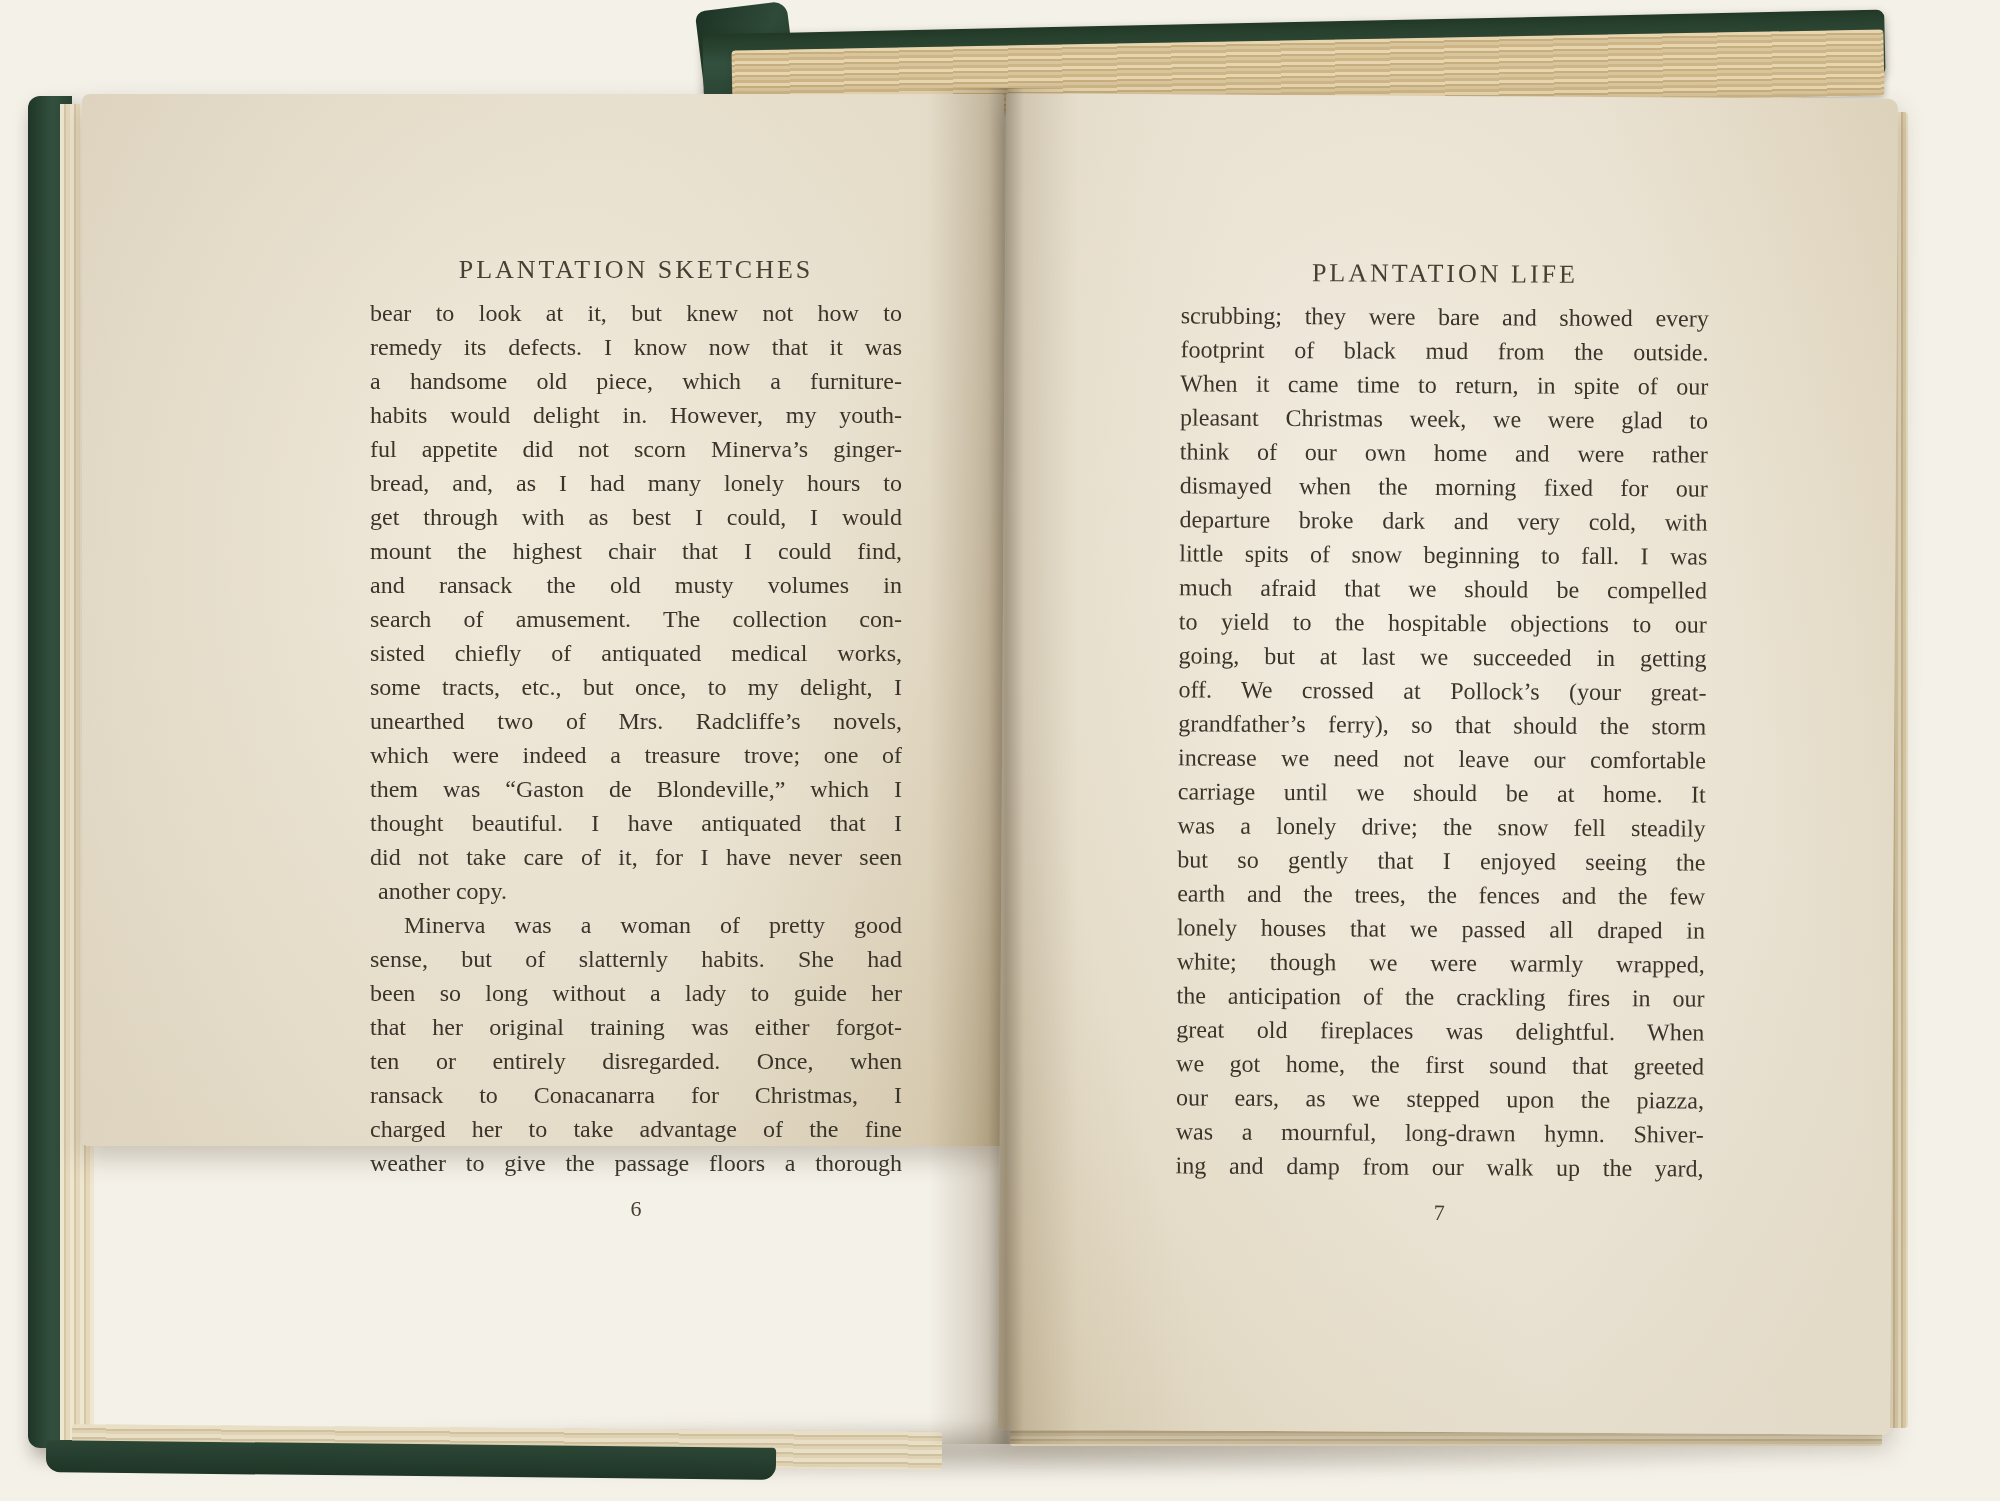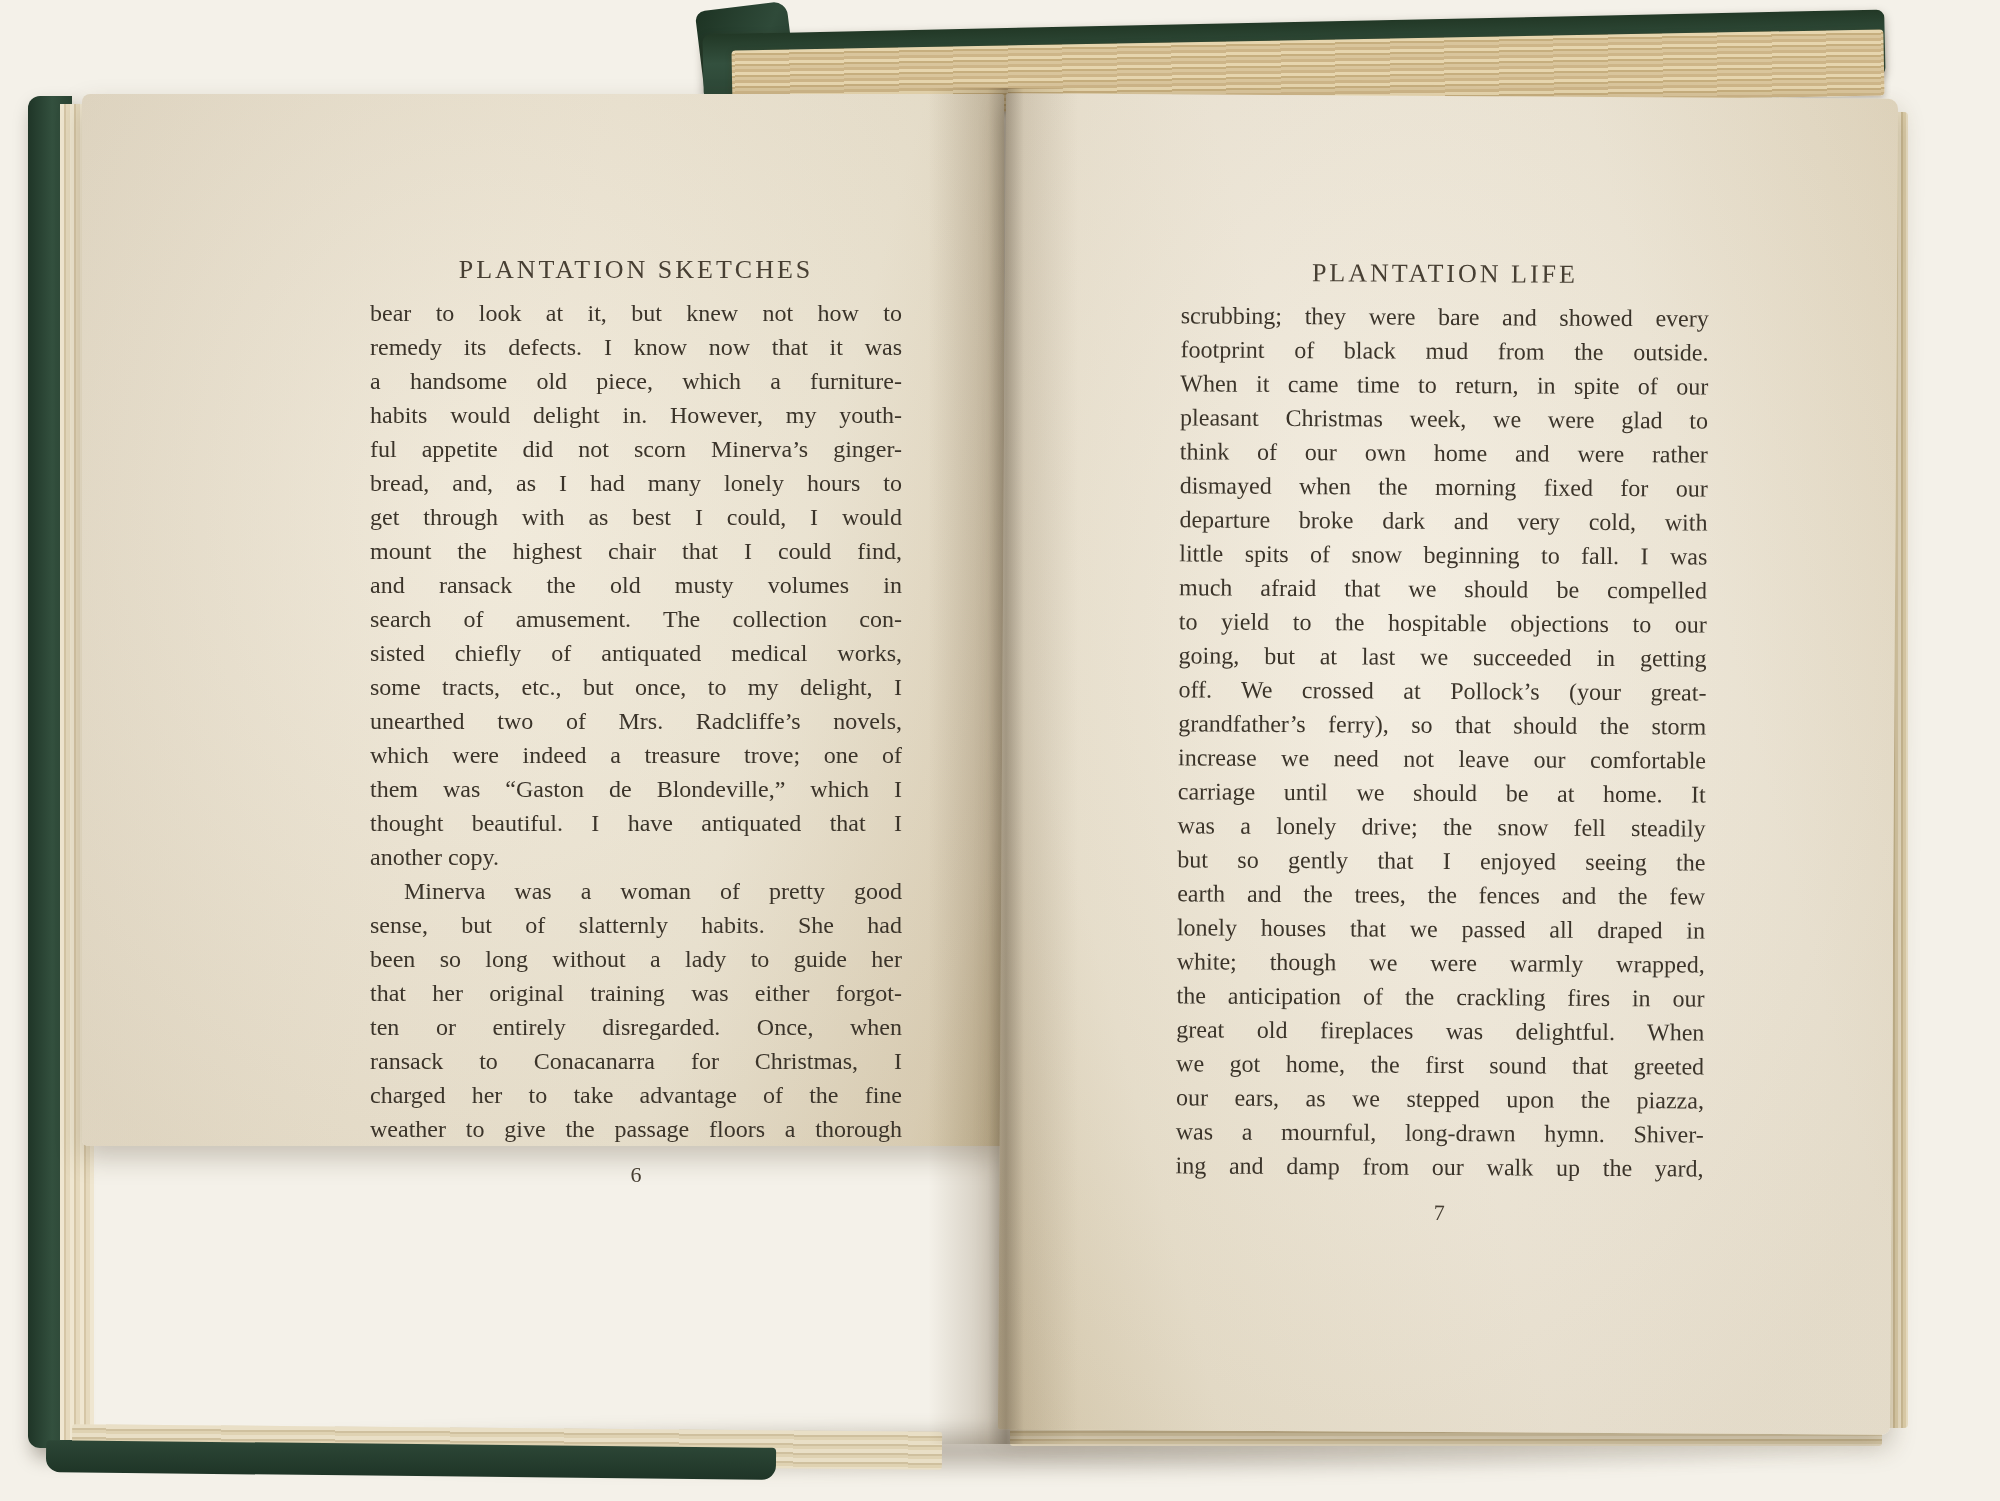--- a/index.html
+++ b/index.html
@@ -149,6 +149,7 @@
           <div class="line">which were indeed a treasure trove; one of</div>
           <div class="line">them was “Gaston de Blondeville,” which I</div>
           <div class="line">thought beautiful. I have antiquated that I</div>
+          <div class="line">did not take care of it, for I have never seen</div>
           <div class="line para-end">another copy.</div>
           <div class="line indent">Minerva was a woman of pretty good</div>
           <div class="line">sense, but of slatternly habits. She had</div>

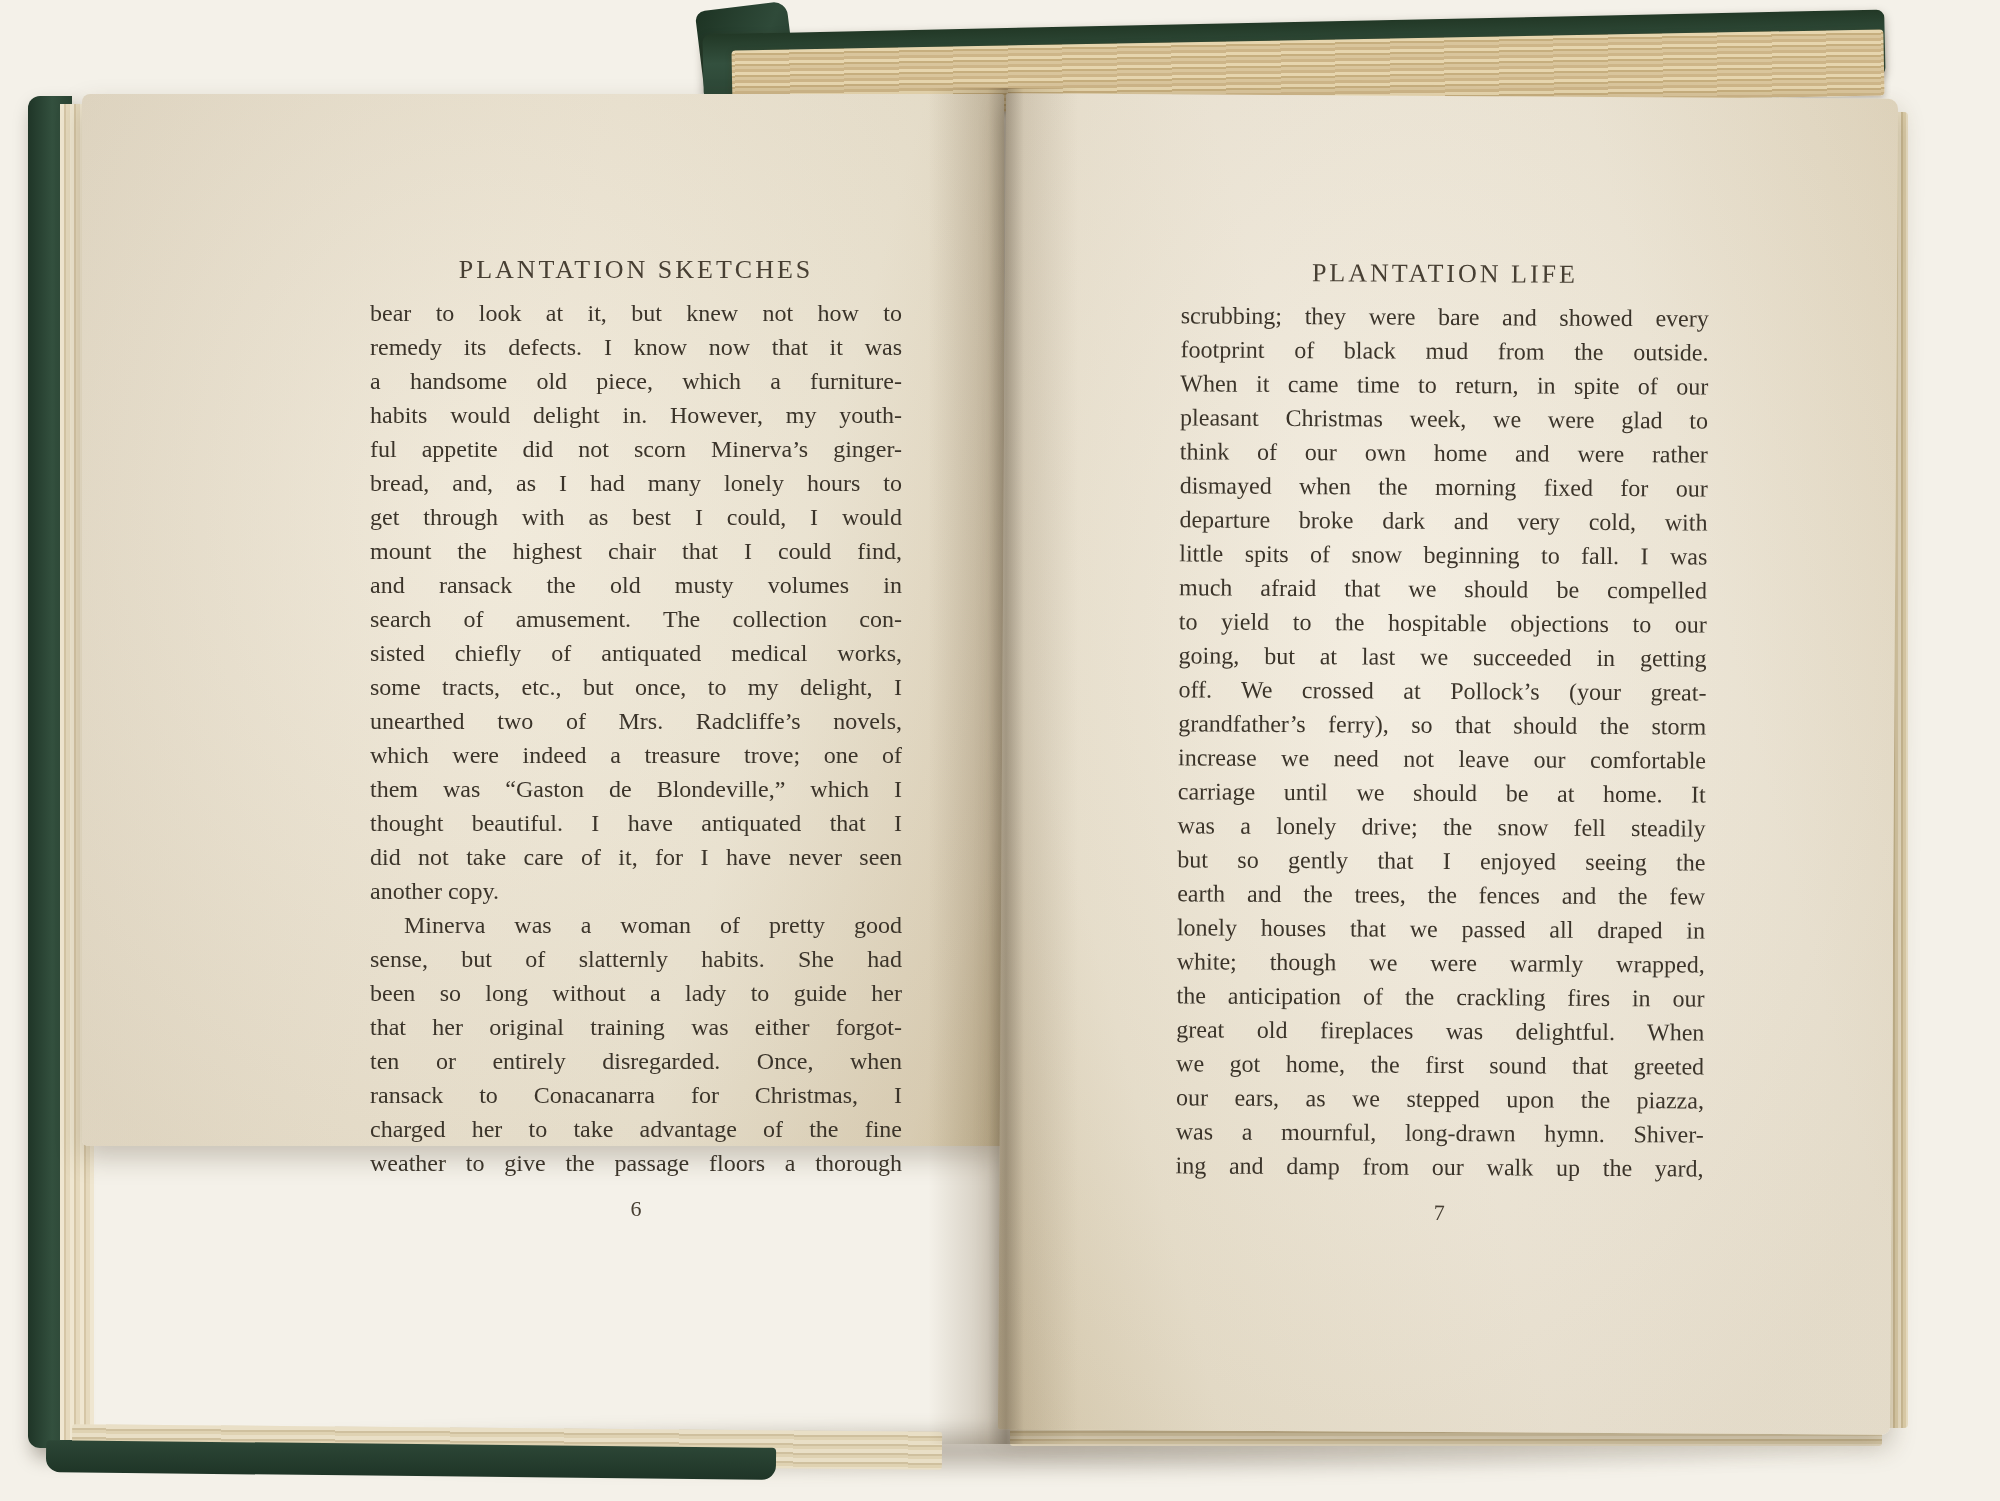--- a/index.html
+++ b/index.html
@@ -105,7 +105,7 @@
   }
   .lines{color:#3b342a;font-size:24px;line-height:34px;}
   .line{text-align:justify;text-align-last:justify;}
-  .line.para-end{text-align-last:left;}
+  .line.para-end{text-align-last:left;margin-left:8px;}
   .line.indent{text-indent:34px;}
   .page-num{
     margin-top:16px;text-align:center;font-size:22px;color:#473f33;

